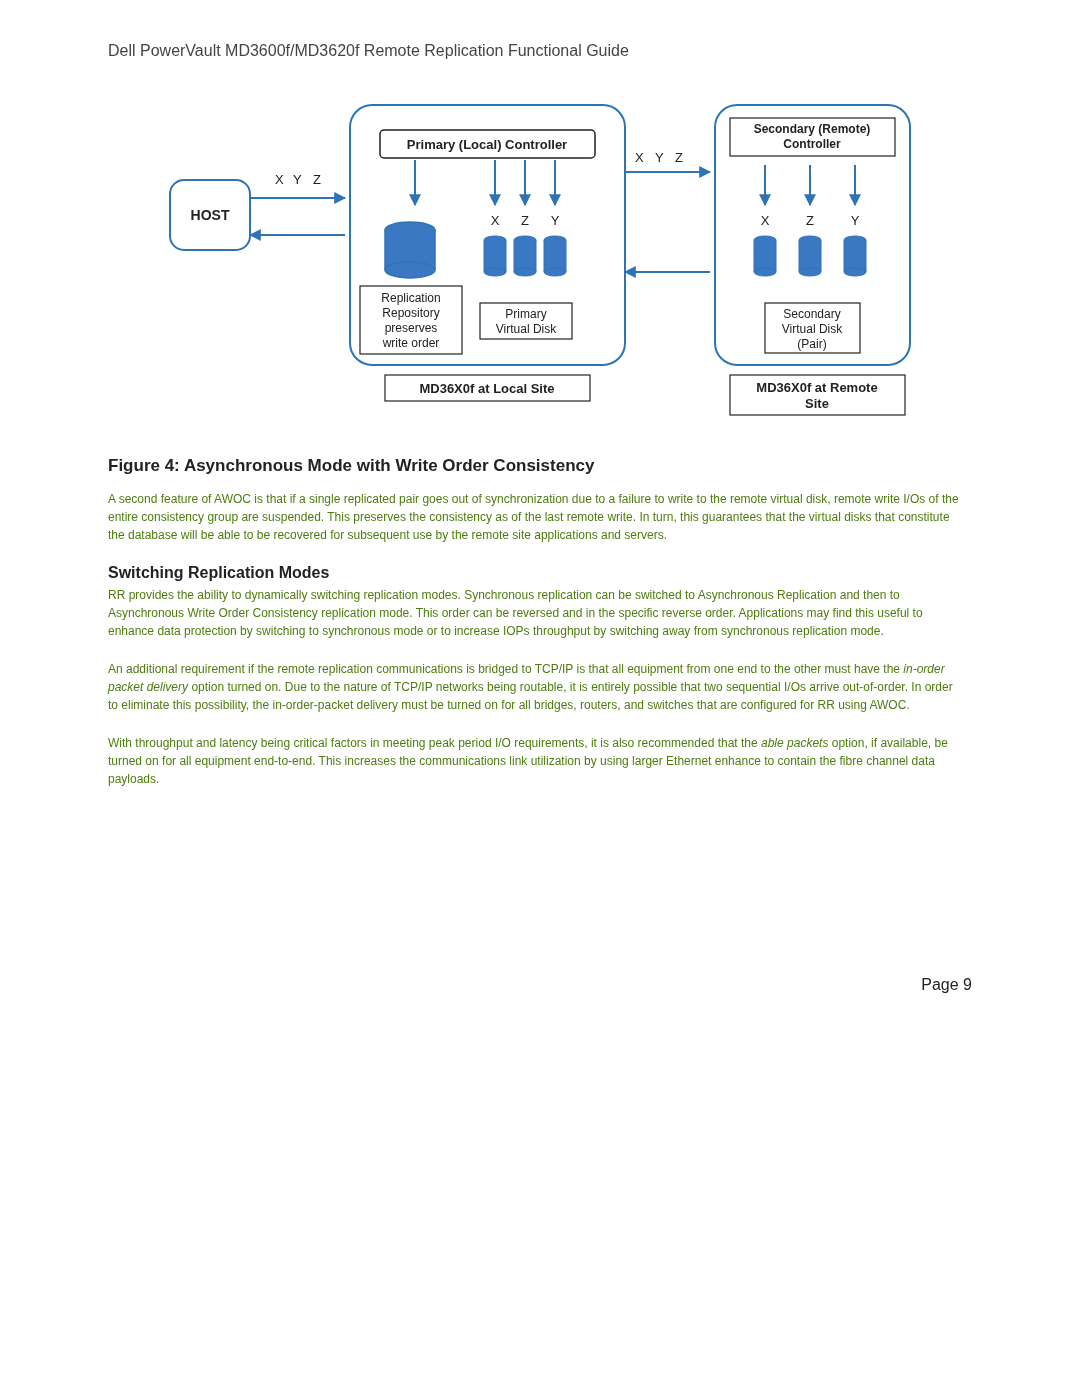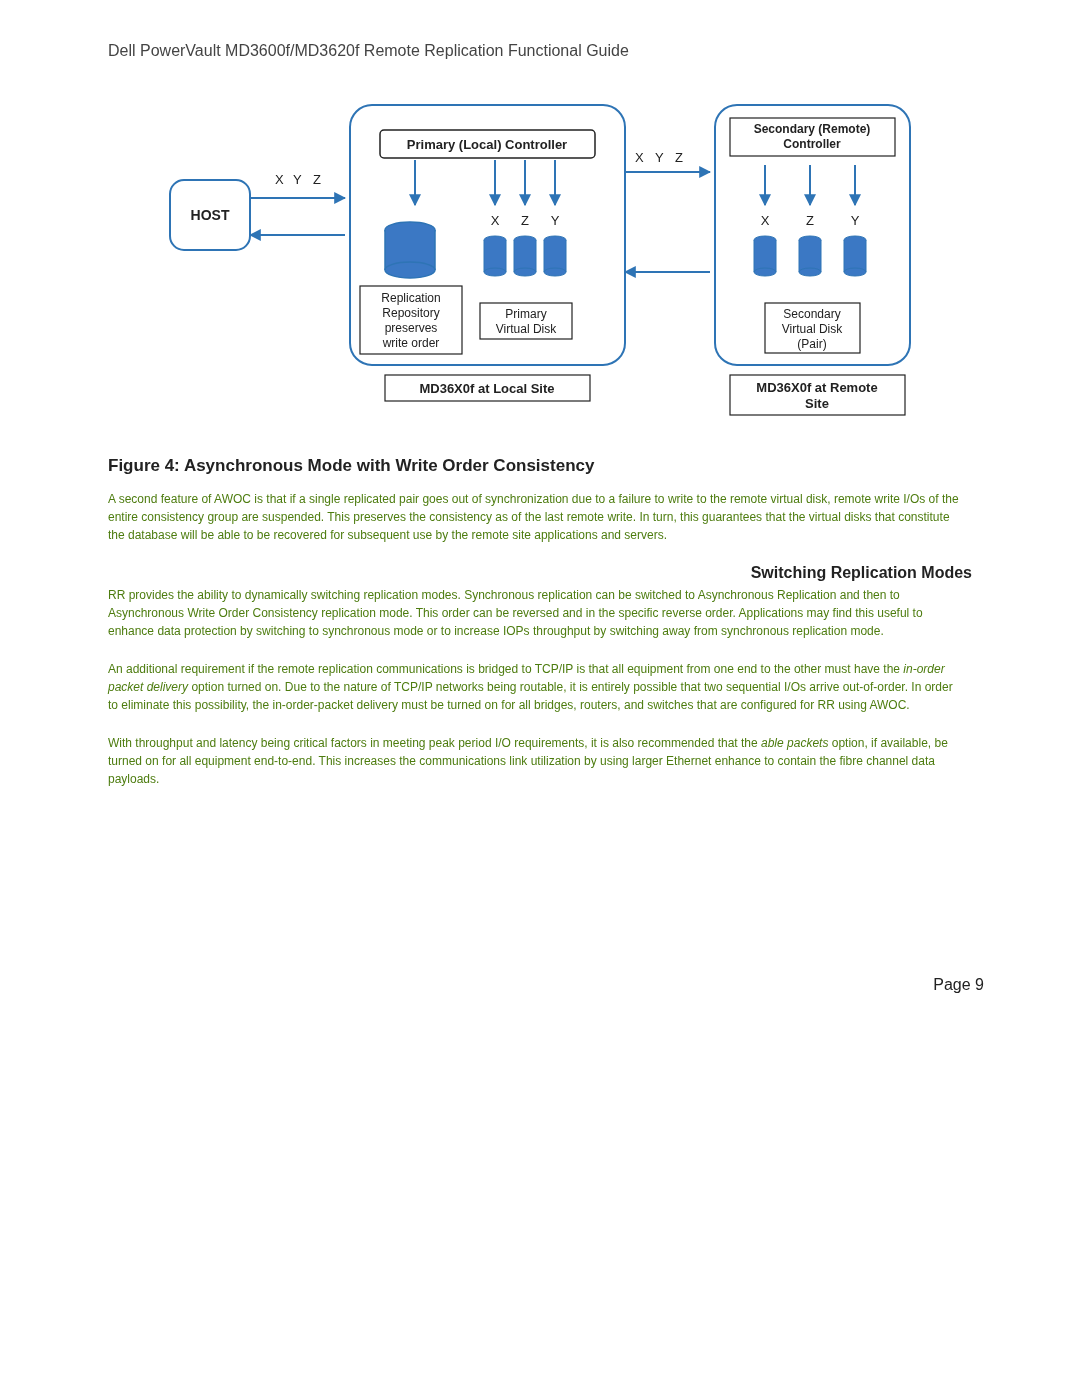--- a/index.html
+++ b/index.html
@@ -42,7 +42,6 @@
     font-size: 16px;
     margin: 0 0 4px 0;
     color: #222;
-    text-align: right;
   }
   .page-number {
     position: absolute;

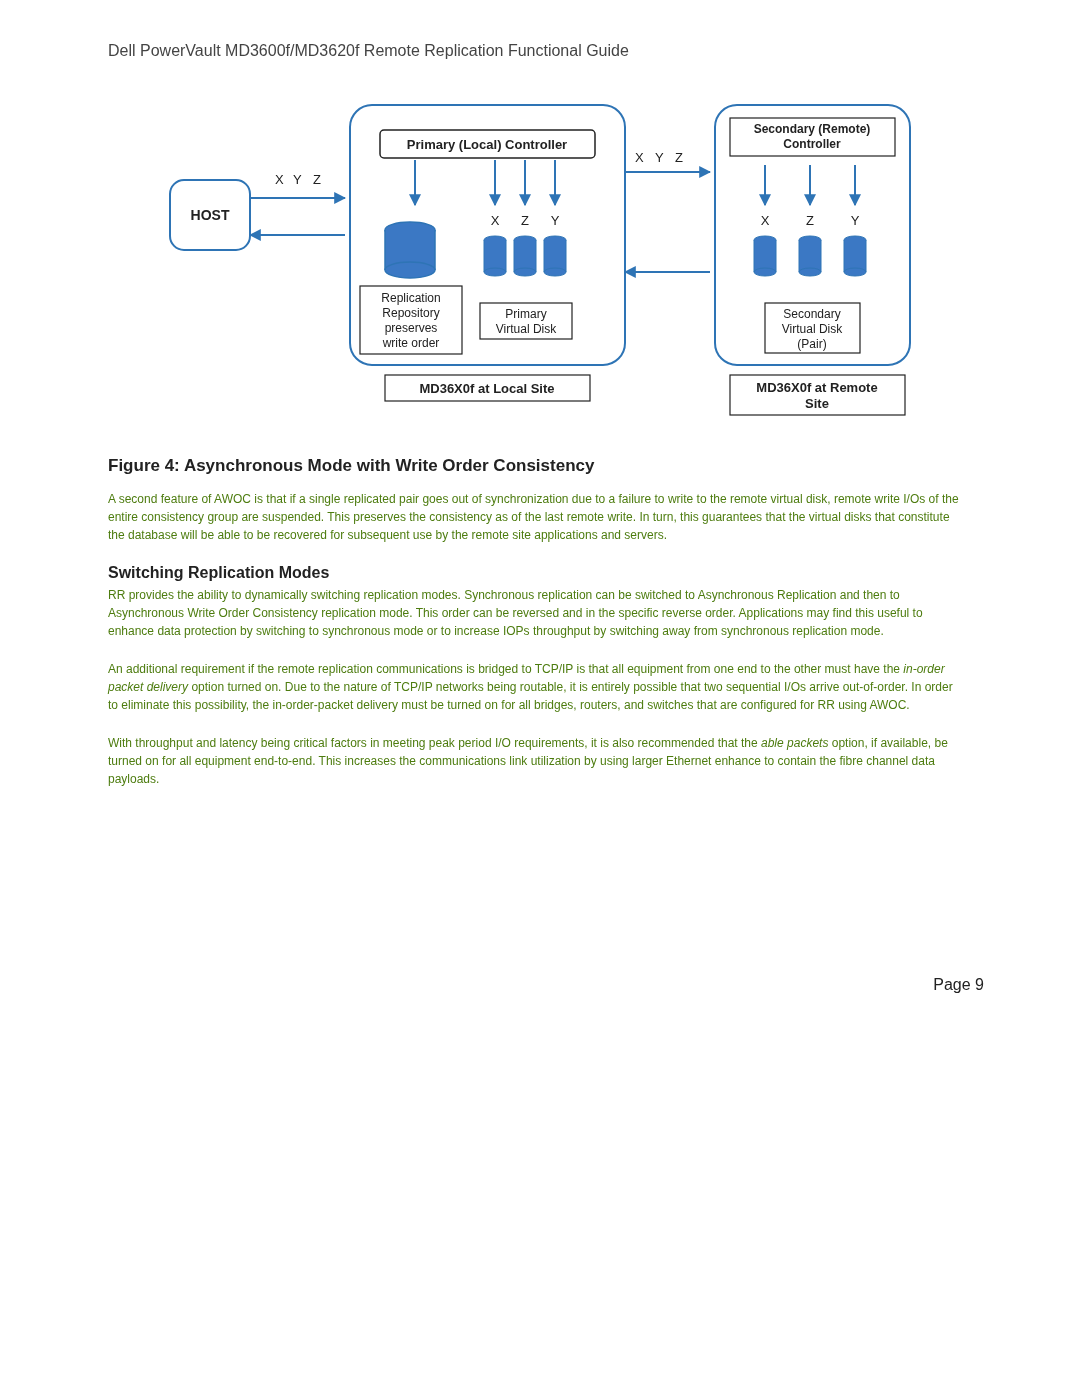--- a/index.html
+++ b/index.html
@@ -45,7 +45,7 @@
   }
   .page-number {
     position: absolute;
-    right: 96px;
+    right: 108px;
     bottom: 48px;
     font-size: 16px;
     color: #222;

